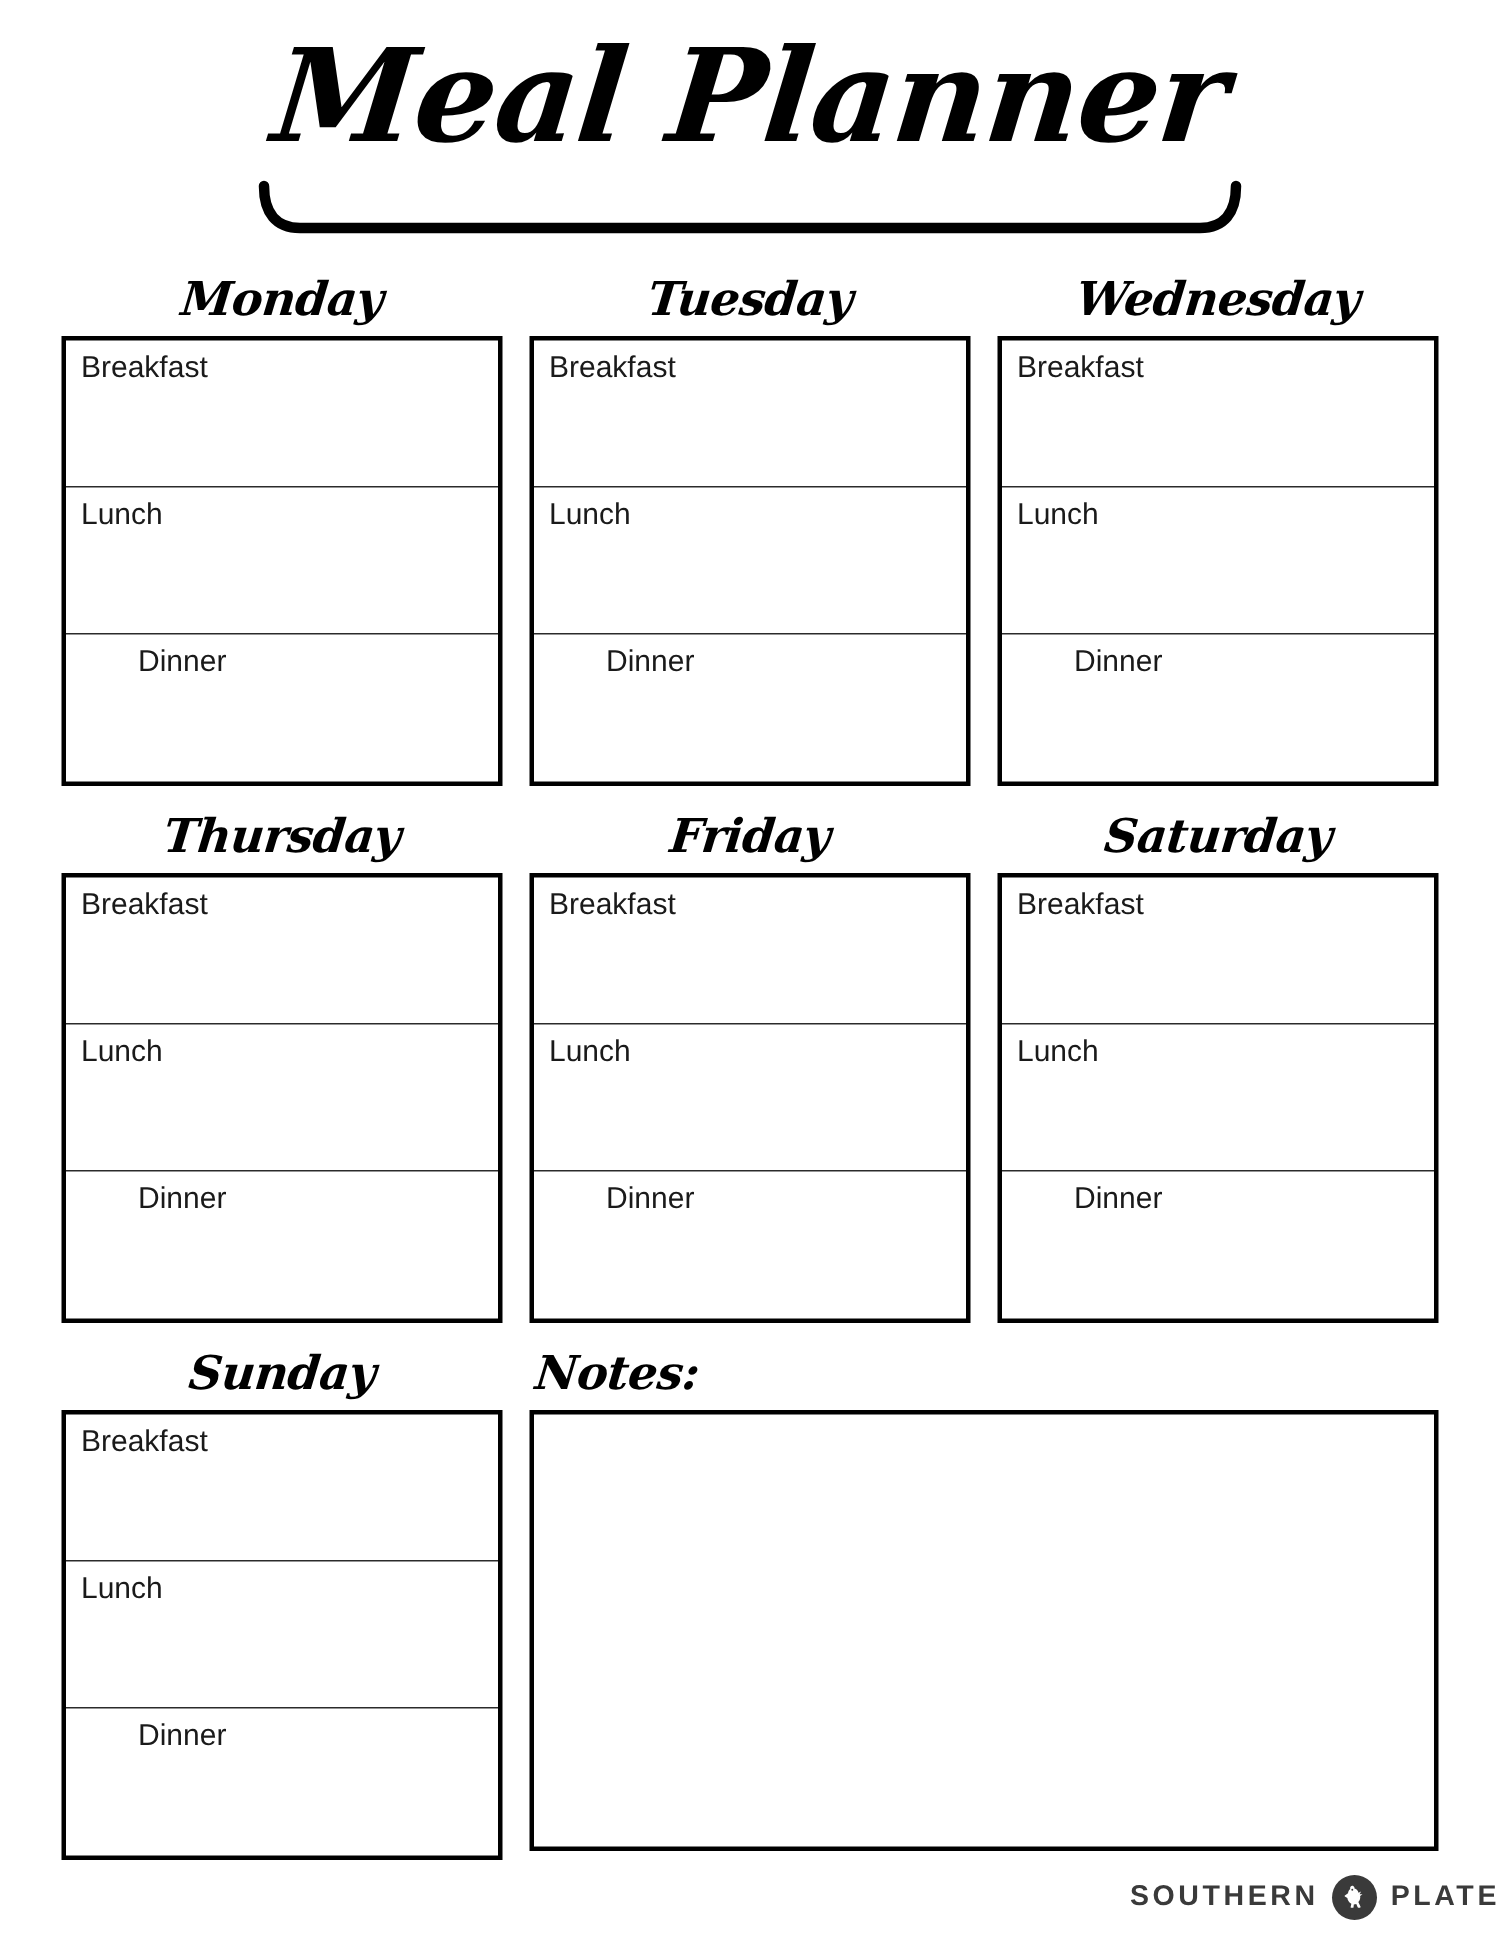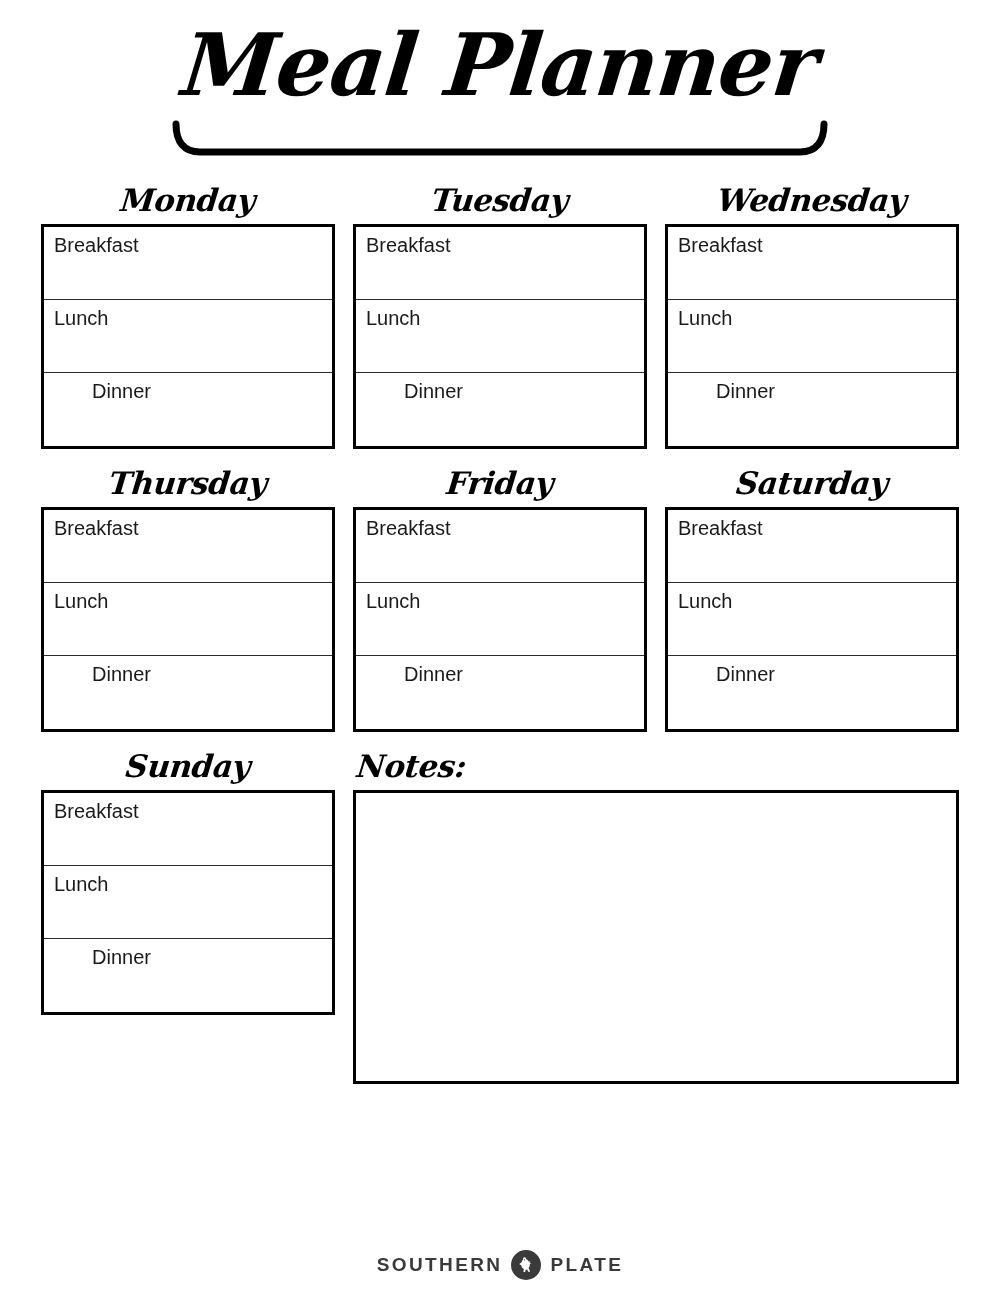--- a/index.html
+++ b/index.html
@@ -90,7 +90,7 @@
     box-sizing: border-box;
   }
   .meal-cell {
-    height: 73px;
+    height: 98px;
     box-sizing: border-box;
     border-bottom: 1px solid #2b2b2b;
     padding: 7px 0 0 10px;

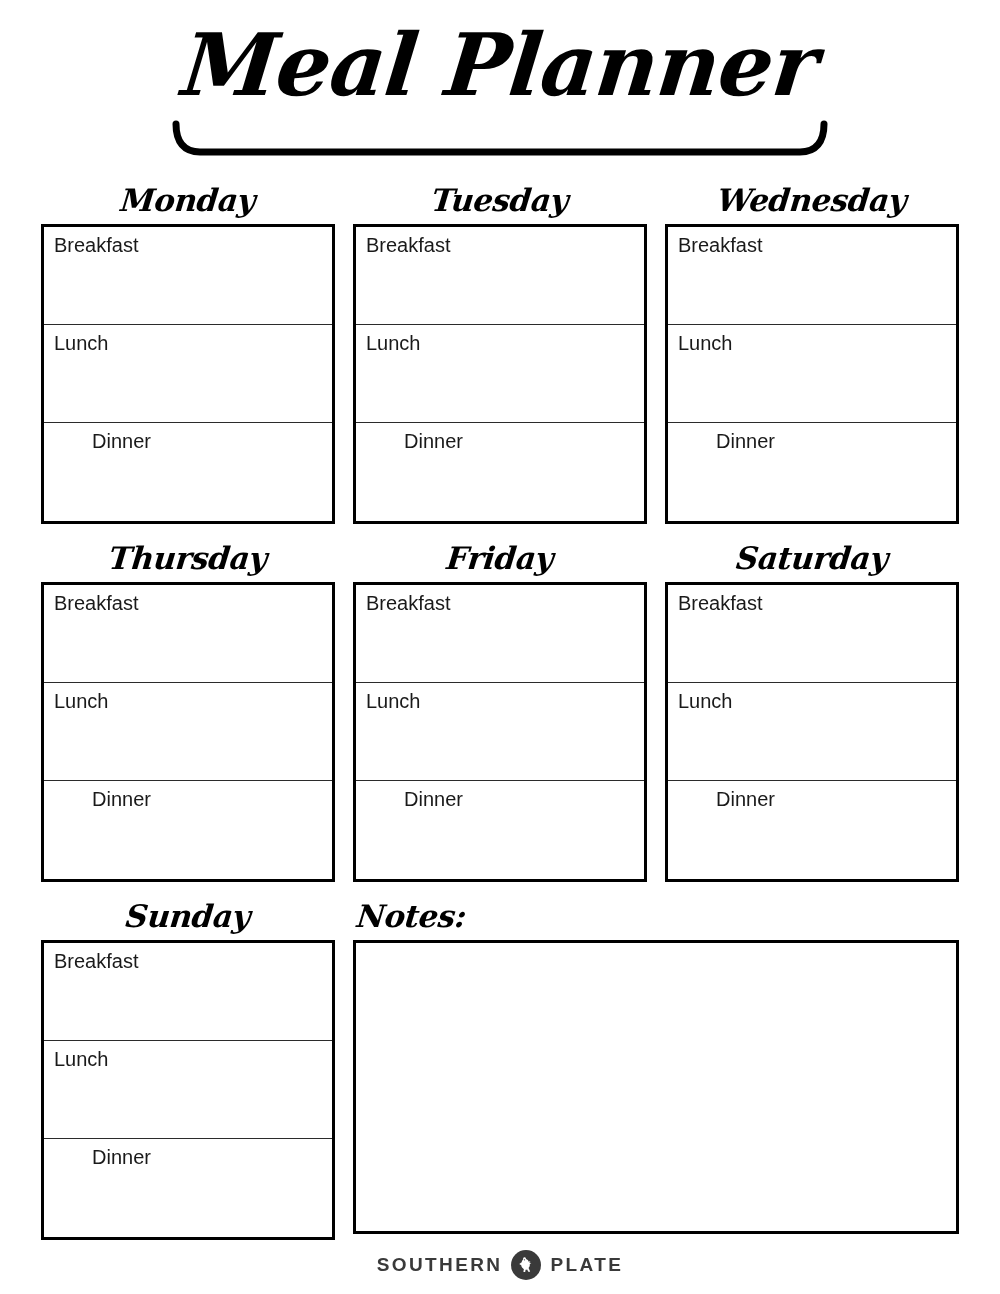--- a/index.html
+++ b/index.html
@@ -122,7 +122,7 @@
     width: 1000px;
     display: flex;
     align-items: center;
-    justify-content: center;
+    justify-content: flex-end;
     gap: 9px;
   }
   .footer-word {

